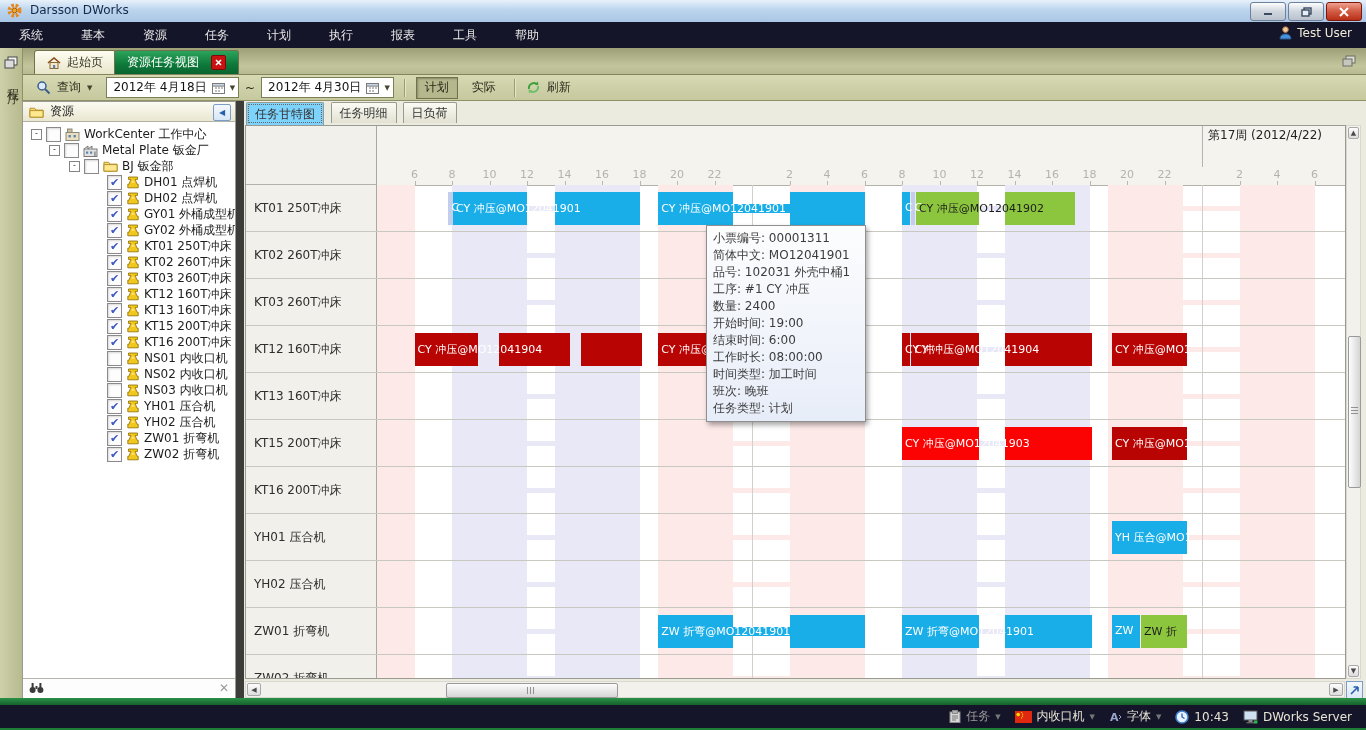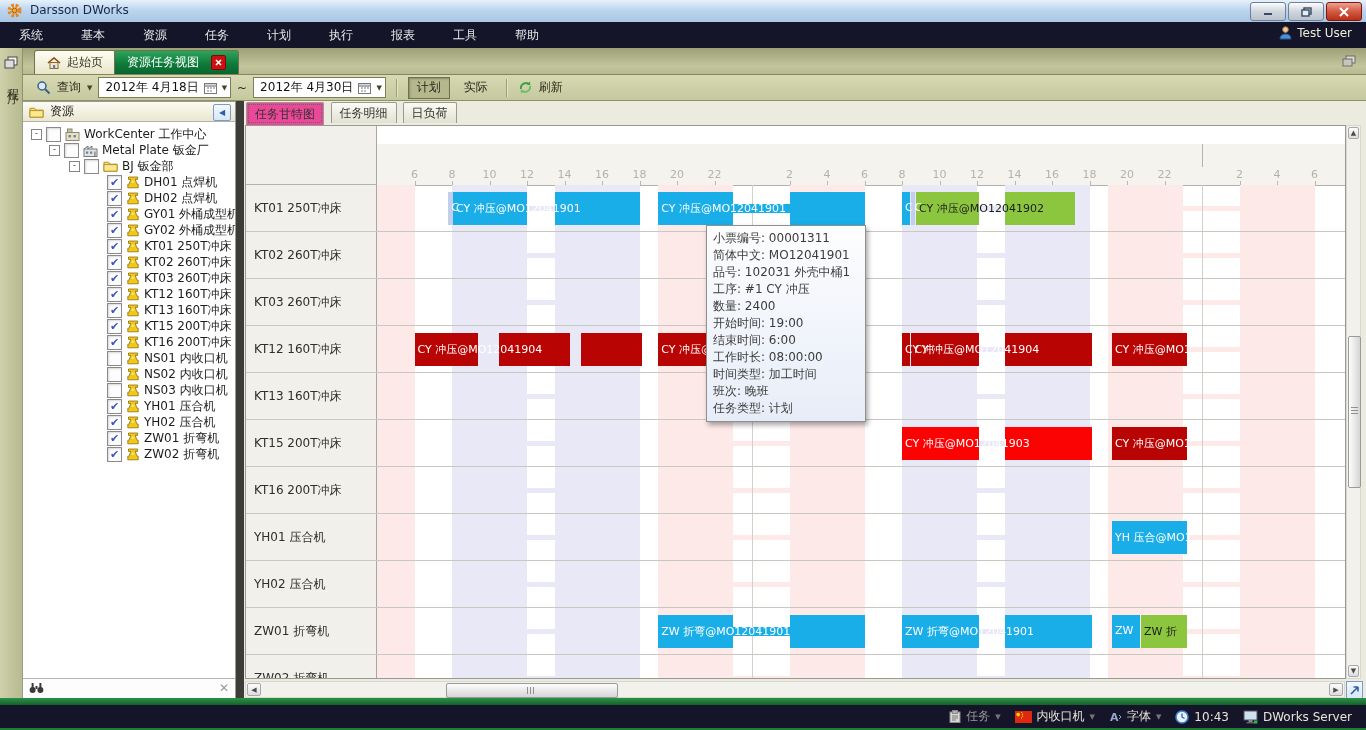--- a/index.html
+++ b/index.html
@@ -222,7 +222,7 @@
   <span class="tool-label">查询</span>
   <span class="drop-arrow">▼</span>
 
-  <div class="date-field" style="">
+  <div class="date-field" style="margin-left:8px;">
     <span>2012年 4月18日</span>
     <span>
       <svg width="13" height="12" viewBox="0 0 13 12">

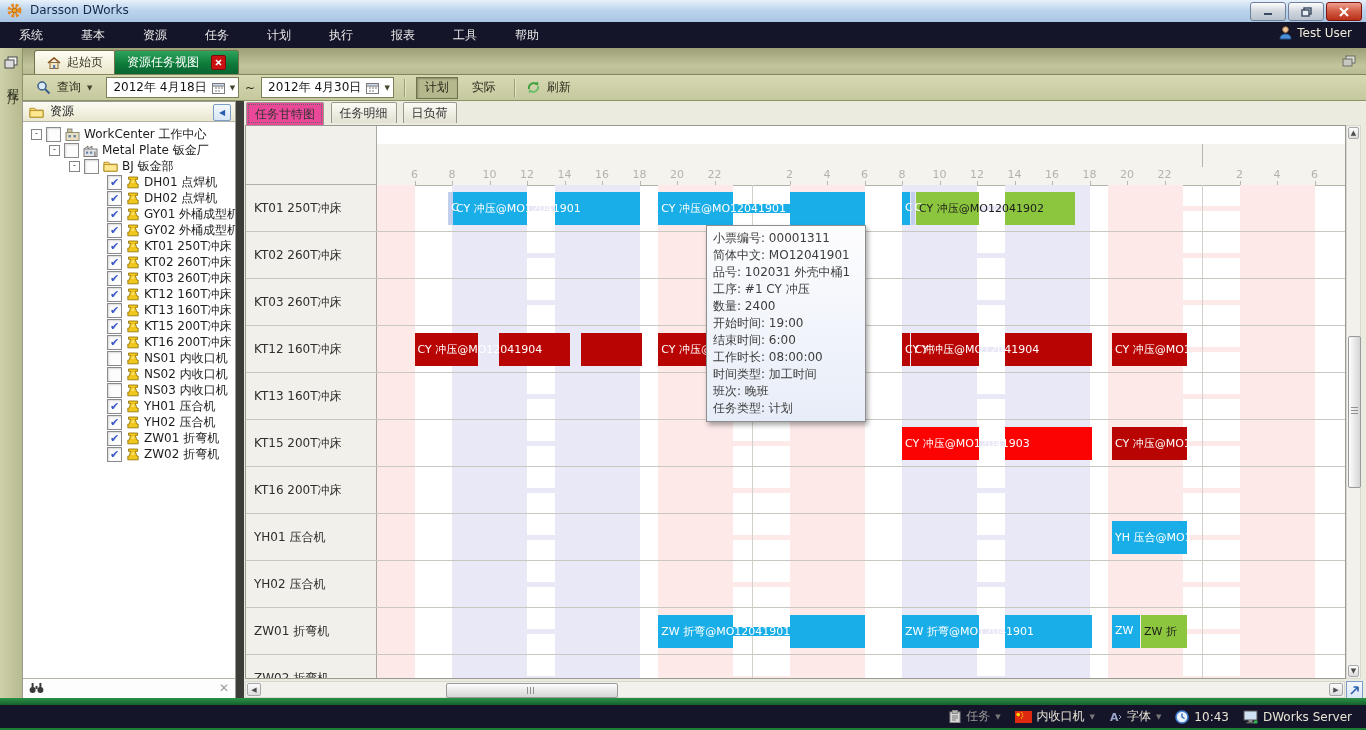--- a/index.html
+++ b/index.html
@@ -78,7 +78,7 @@
   #ganttarea{left:244px;top:101px;width:1122px;height:597px;background:#ecebe0;}
   .gtab{position:absolute;top:1px;height:20px;border:1px solid #9a9a8e;border-bottom:none;border-radius:2px 2px 0 0;
     background:linear-gradient(#fbfbf4,#e2e1d2);display:flex;align-items:center;padding:0 8px;font-size:12px;color:#333;}
-  .gtab.active{background:#ec4899;height:22px;outline:1px dotted #666;outline-offset:-3px;z-index:2;}
+  .gtab.active{background:#7dd3fc;height:22px;outline:1px dotted #666;outline-offset:-3px;z-index:2;}
   #gantt-table{position:absolute;left:1px;top:24px;width:1101px;height:554px;background:#fff;
     border:1px solid #9a9a92;box-sizing:border-box;overflow:hidden;}
   .g-week{position:absolute;left:0;top:0;width:100%;height:18px;background:#f4f3ee;border-bottom:1px solid #cfcec6;}

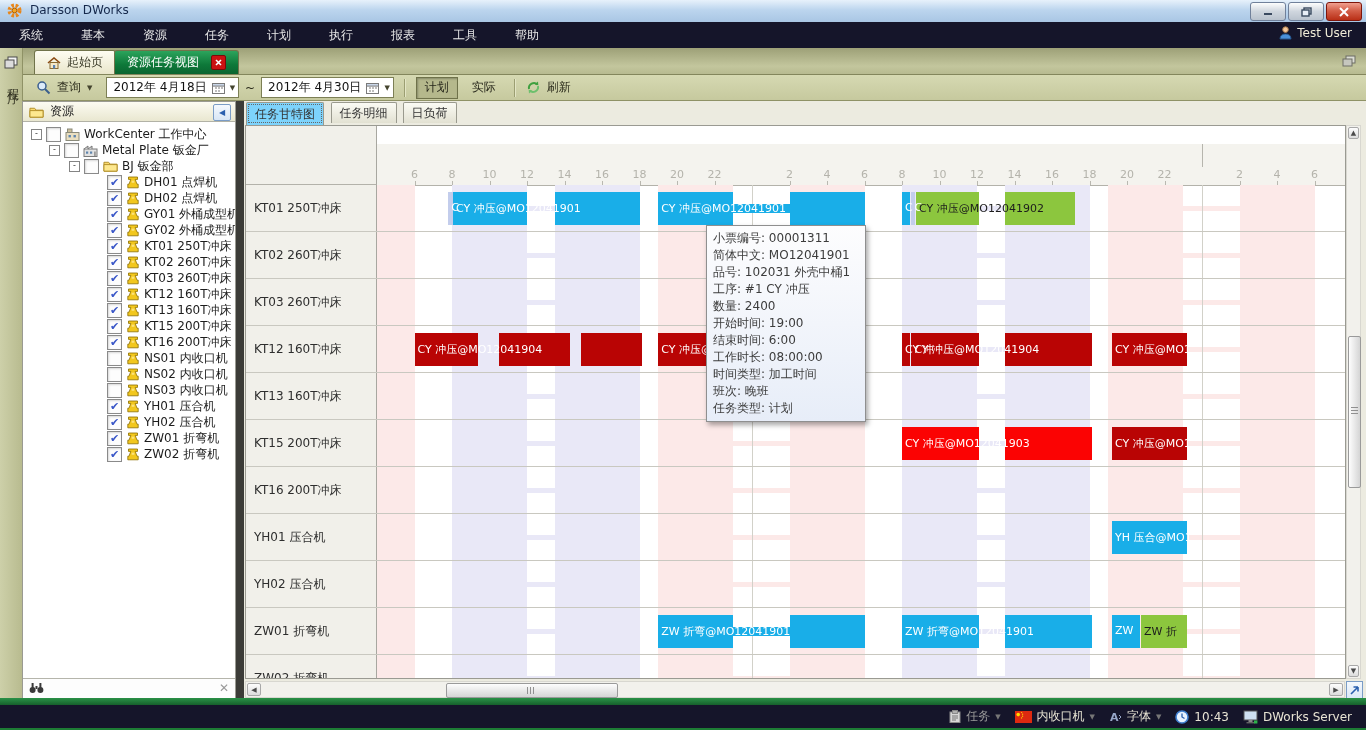--- a/index.html
+++ b/index.html
@@ -535,6 +535,9 @@
       </div>
     </div>
   <div id="gantt-table">
+    <div class="g-week">
+      <div class="wcell" id="week-cell" style="left: 956px; width: 144.937px;">第17周 (2012/4/22)</div>
+    </div>
     <div class="g-days" id="g-days">
         <div class="g-day-cell bl" style="left: 956px; width: 144.937px;"><span></span></div>
       </div>

